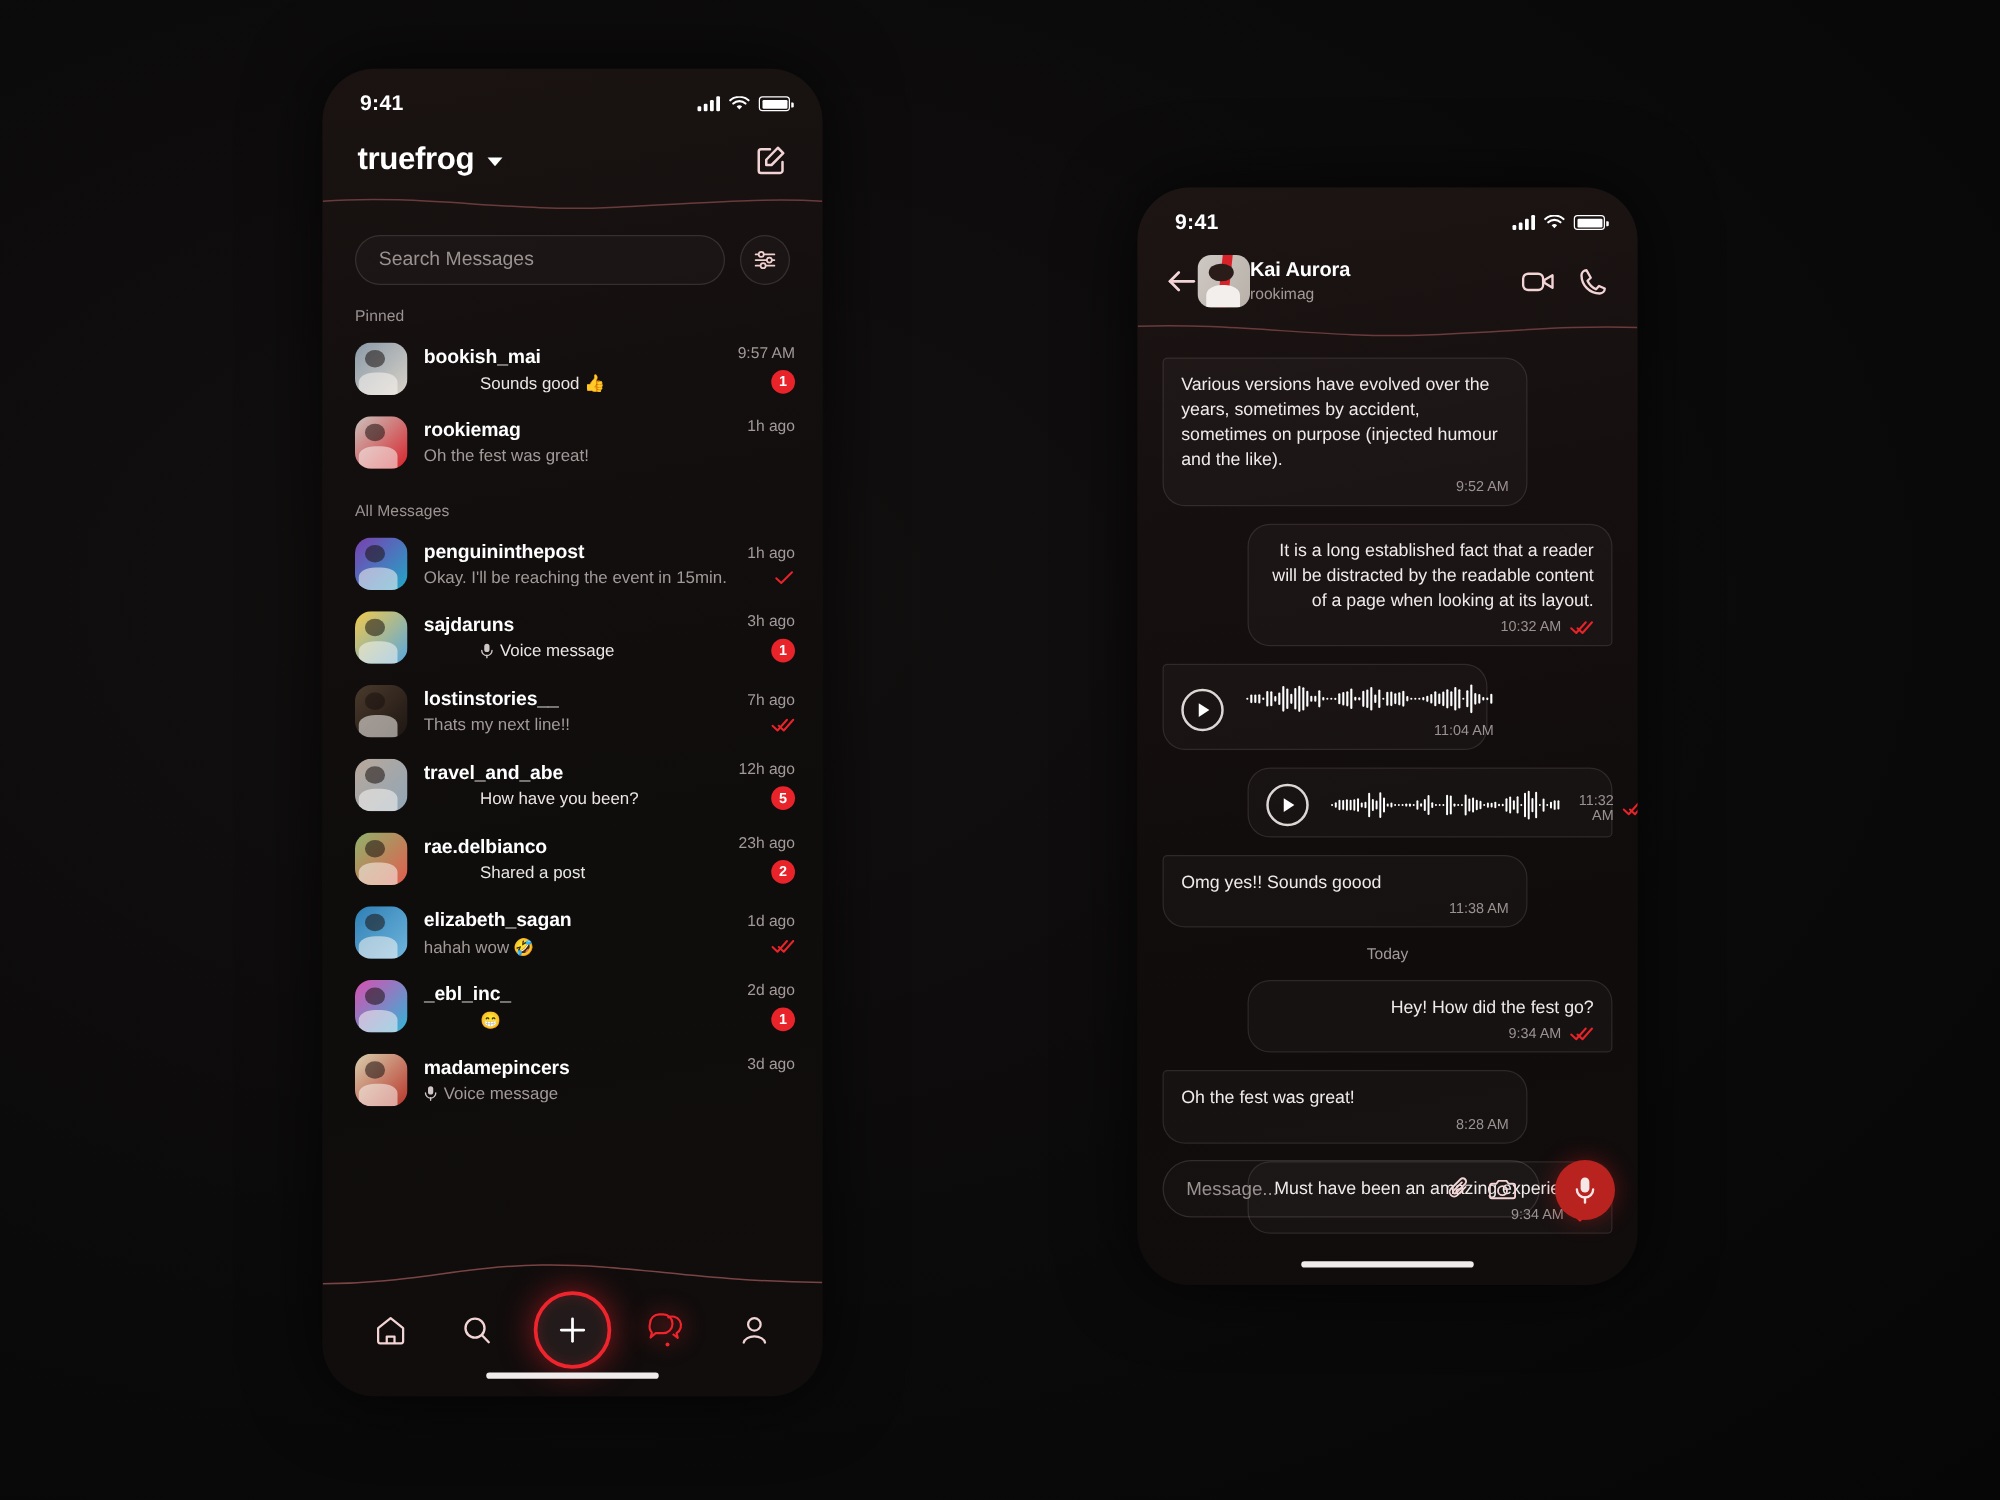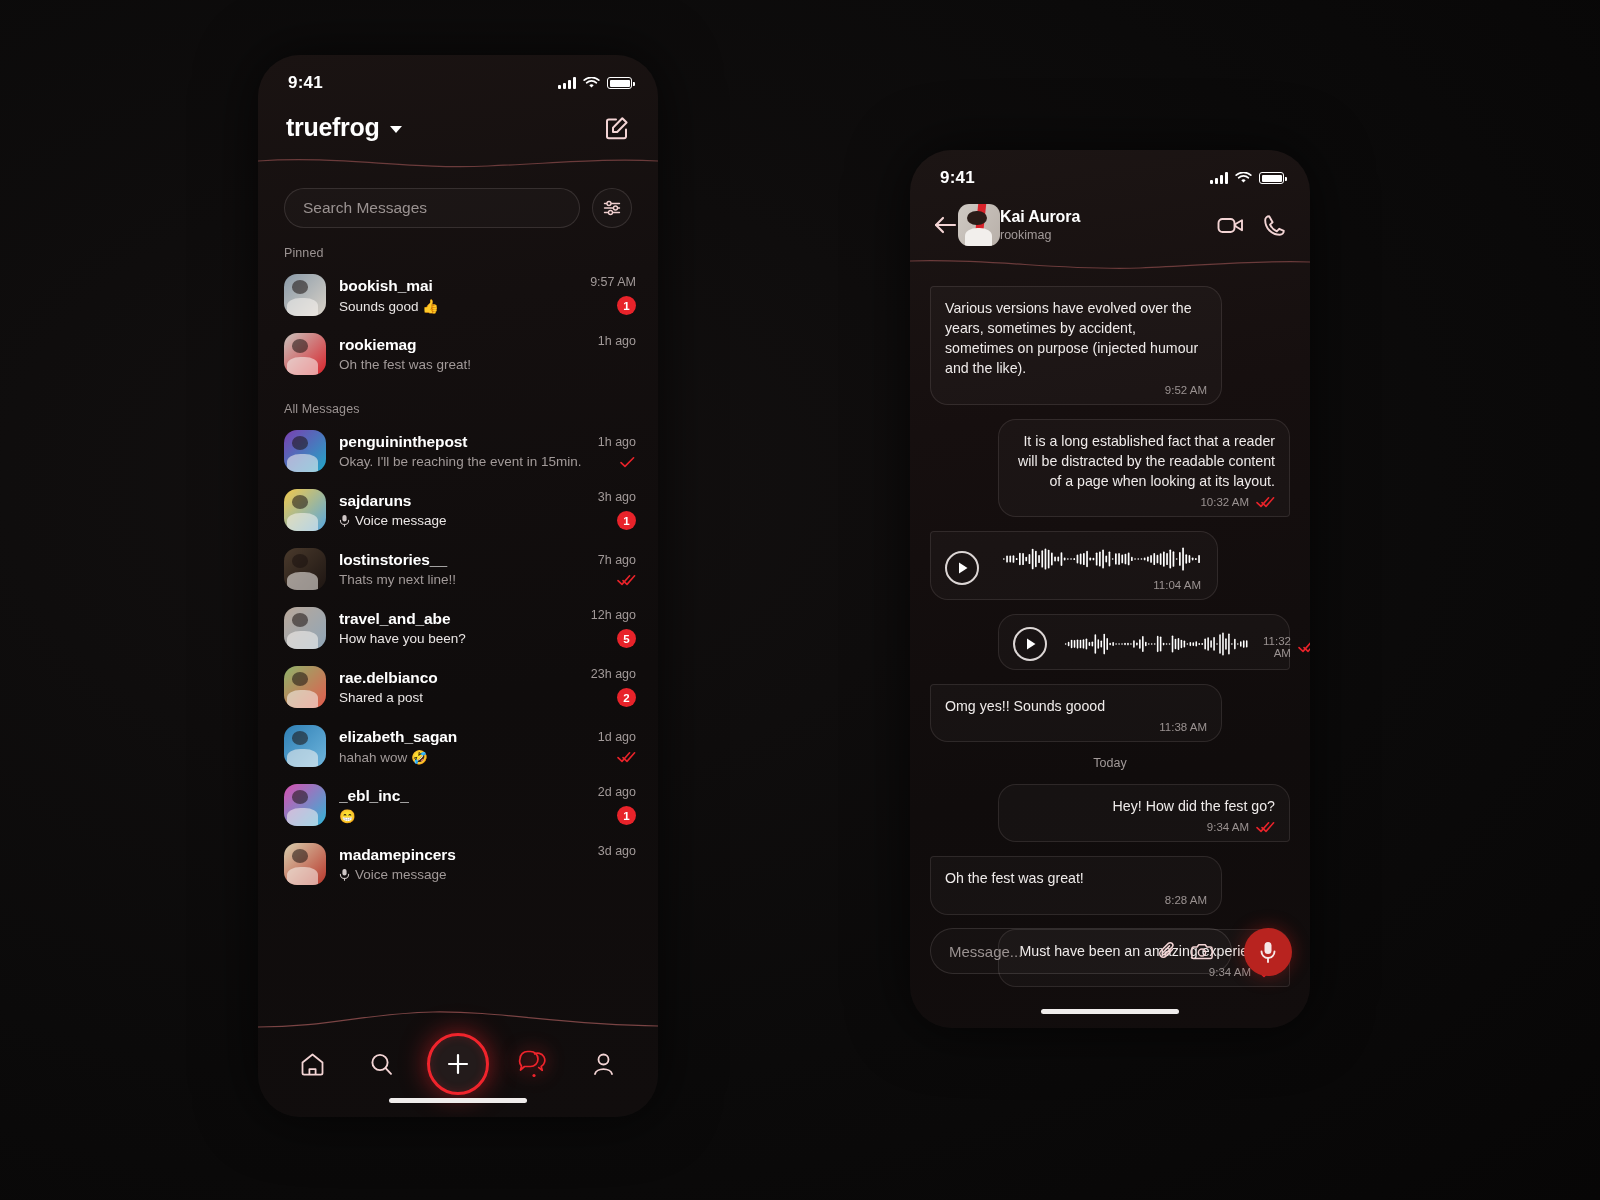--- a/index.html
+++ b/index.html
@@ -65,7 +65,7 @@
     white-space:nowrap; overflow:hidden; text-overflow:ellipsis;}
   .rowprev { color:#a29a99; font-size:13.5px; white-space:nowrap; overflow:hidden; text-overflow:ellipsis;
     display:flex; align-items:center; gap:5px;}
-  .rowprev.bright { color:#eae6e5; }
+  .rowprev.bright { color:#eae6e5;margin-left:45px; }
   .rowright { display:flex; flex-direction:column; align-items:flex-end; gap:7px; flex:0 0 auto; }
   .rowtime { color:#a29a99; font-size:12.5px; white-space:nowrap; }
   .badge { min-width:19px;height:19px;border-radius:10px;background:#e8232a;color:#fff;font-size:11.5px;

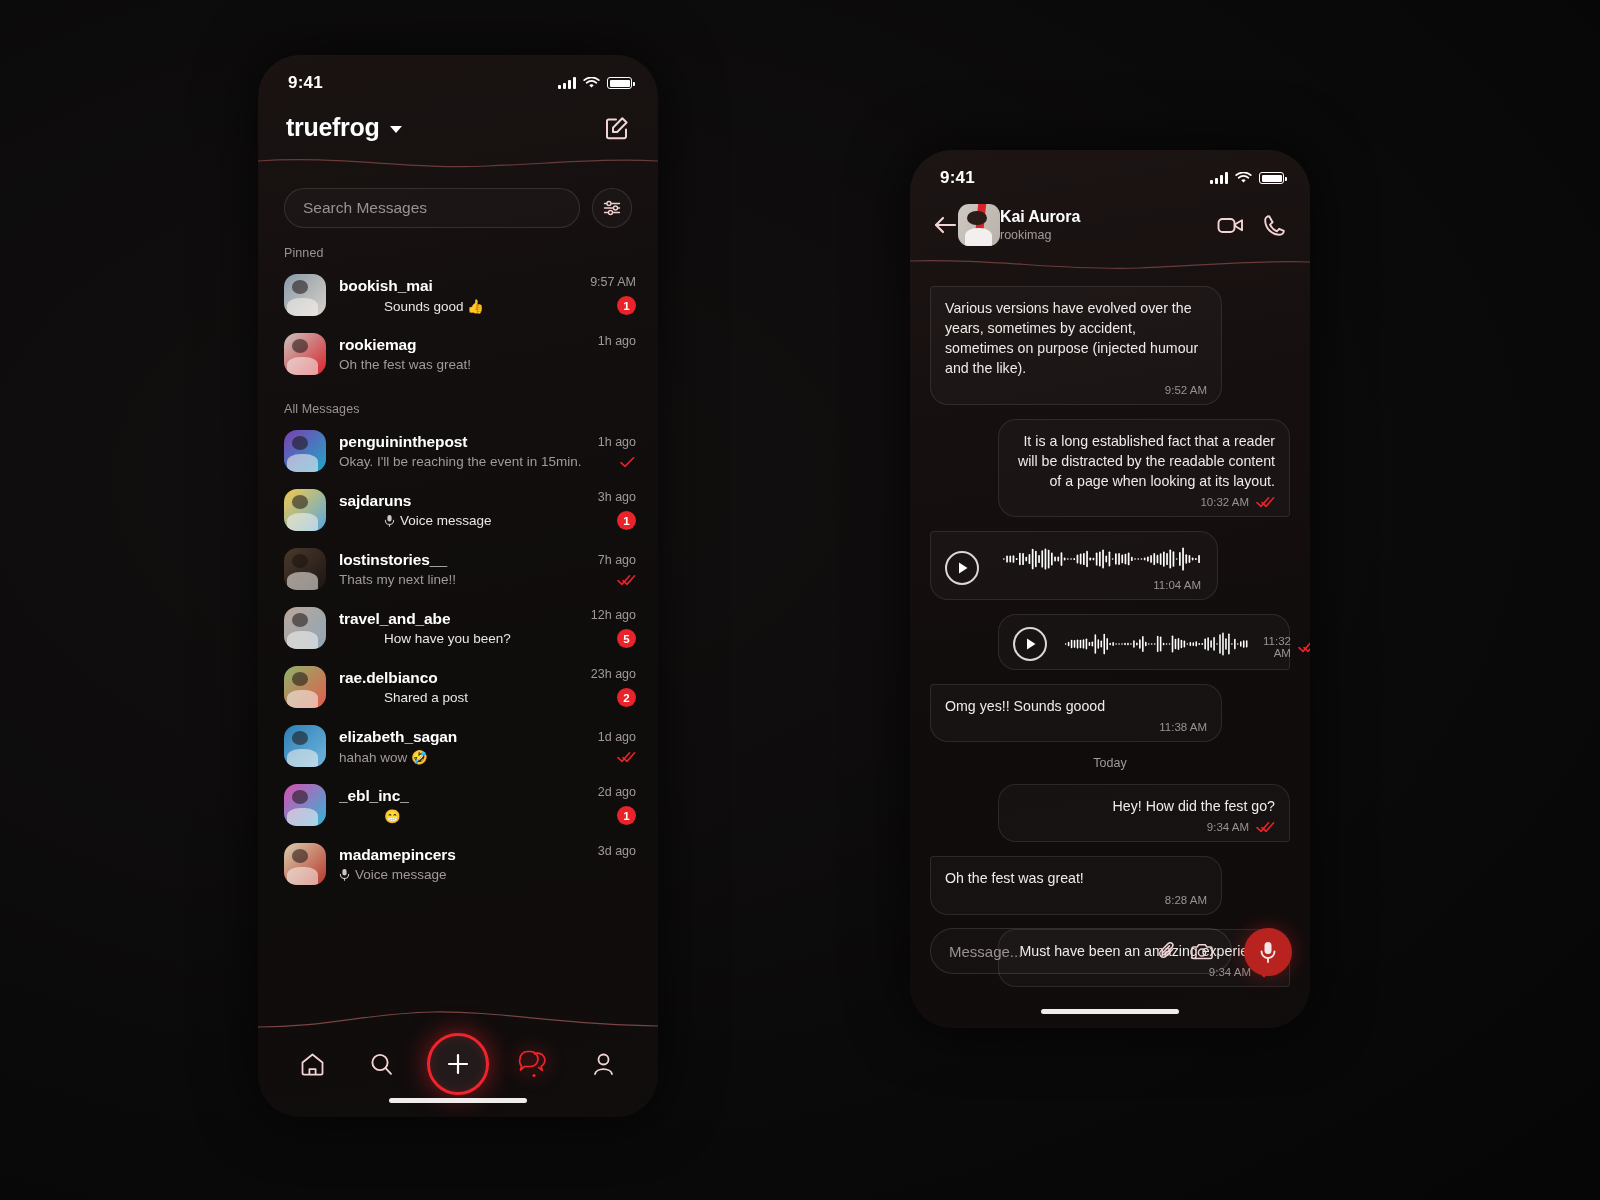--- a/index.html
+++ b/index.html
@@ -471,7 +471,7 @@
               </svg></div>
           </div>
         </div>
-        <div class="bub in voice" style="width: 288px;">
+        <div class="bub in voice" style="width: 260px;">
           <div class="play">
             <svg width="20" height="20" viewBox="0 0 20 20">
               <path d="M7 4.5 L15.5 10 L7 15.5 Z" fill="#ffffff"></path>

